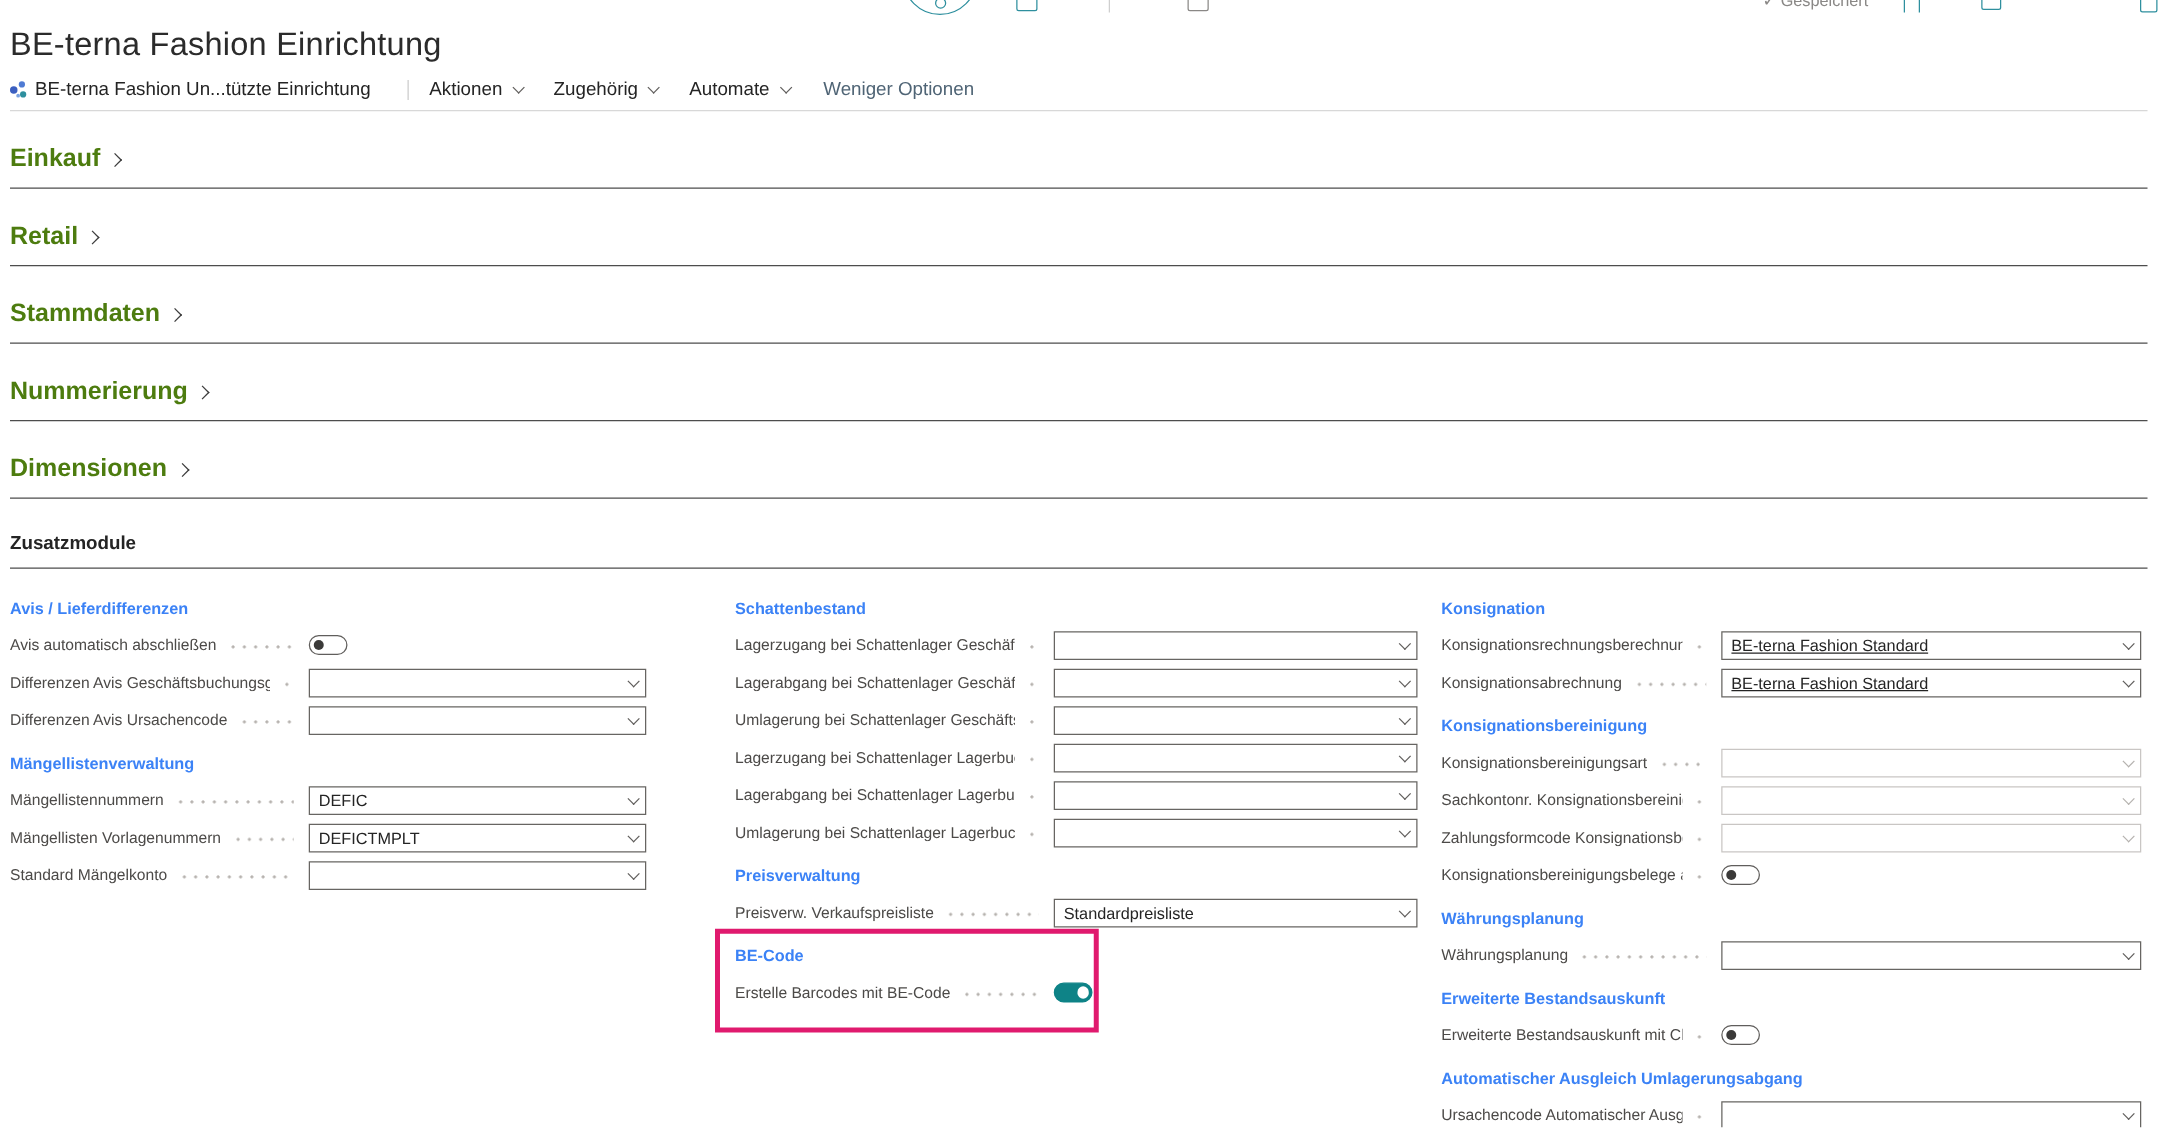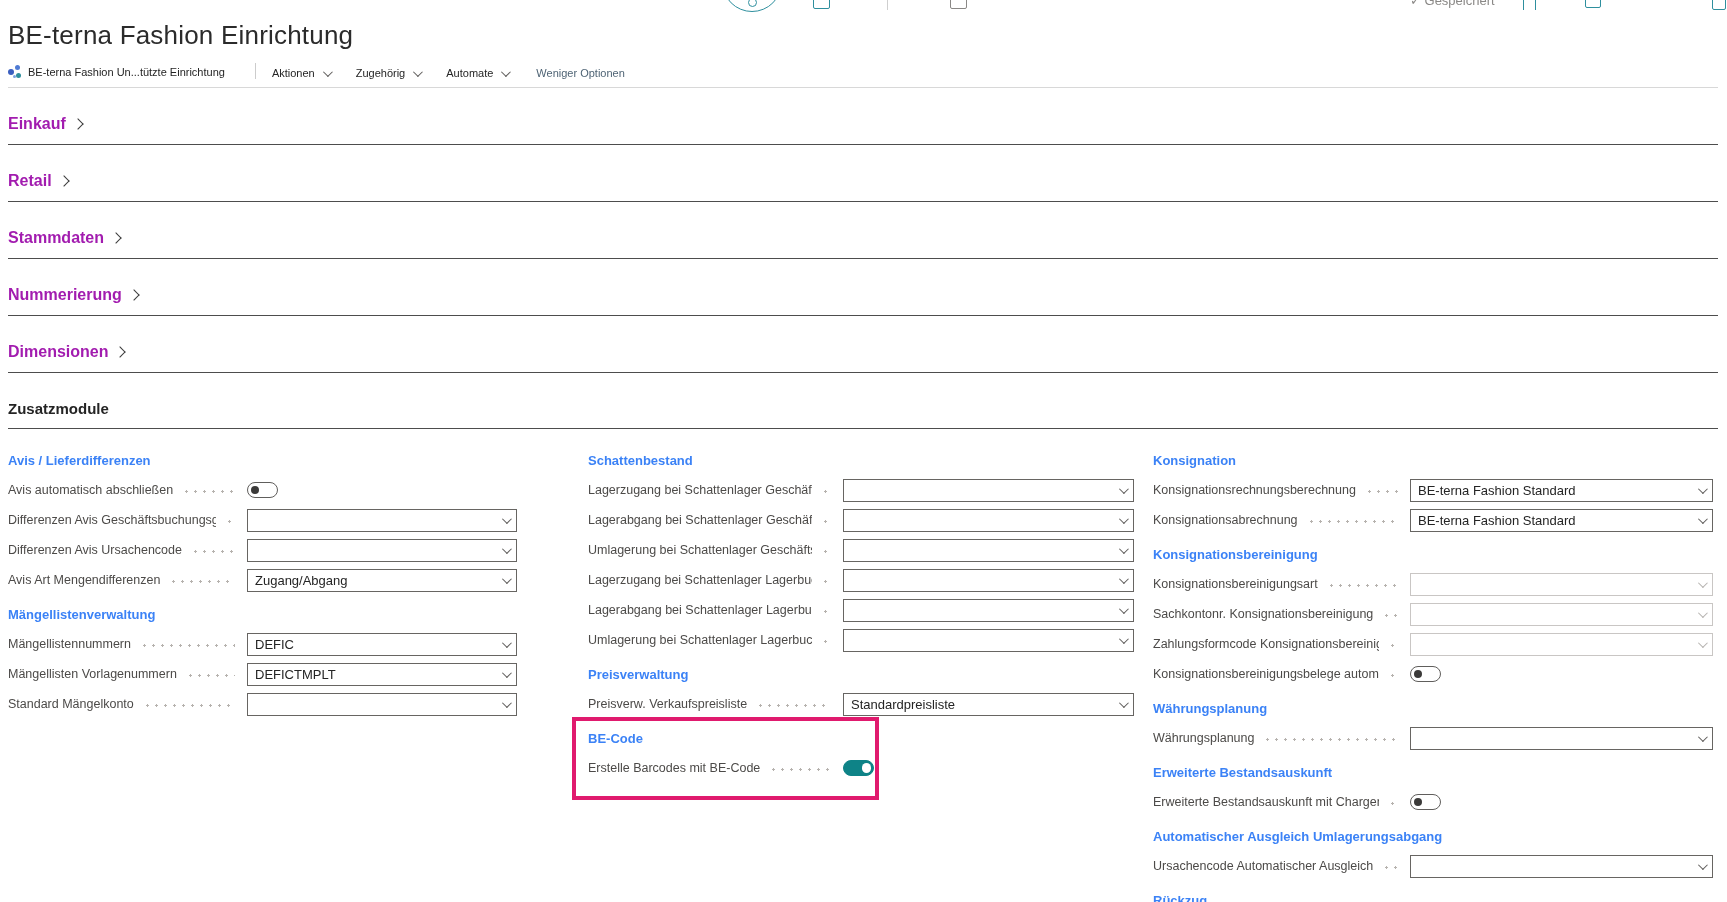--- a/index.html
+++ b/index.html
@@ -34,7 +34,7 @@
   
   .page-title { margin-top:7px; font-size:26px; font-weight:400; color:#2b2b2b; letter-spacing:0.2px; }
   .action-bar { display:flex; align-items:flex-end; margin-top:12px; padding-bottom:8px;
-    border-bottom:1px solid #d8d8d8; font-size:11px; }
+    border-bottom:1px solid #d8d8d8; font-size:15px; }
   .ab-item { display:flex; align-items:center; gap:6px; cursor:pointer; white-space:nowrap; }
   .ab-primary { margin-right:14px; }
   .setup-icon { position:relative; width:14px; height:14px; display:inline-block; }

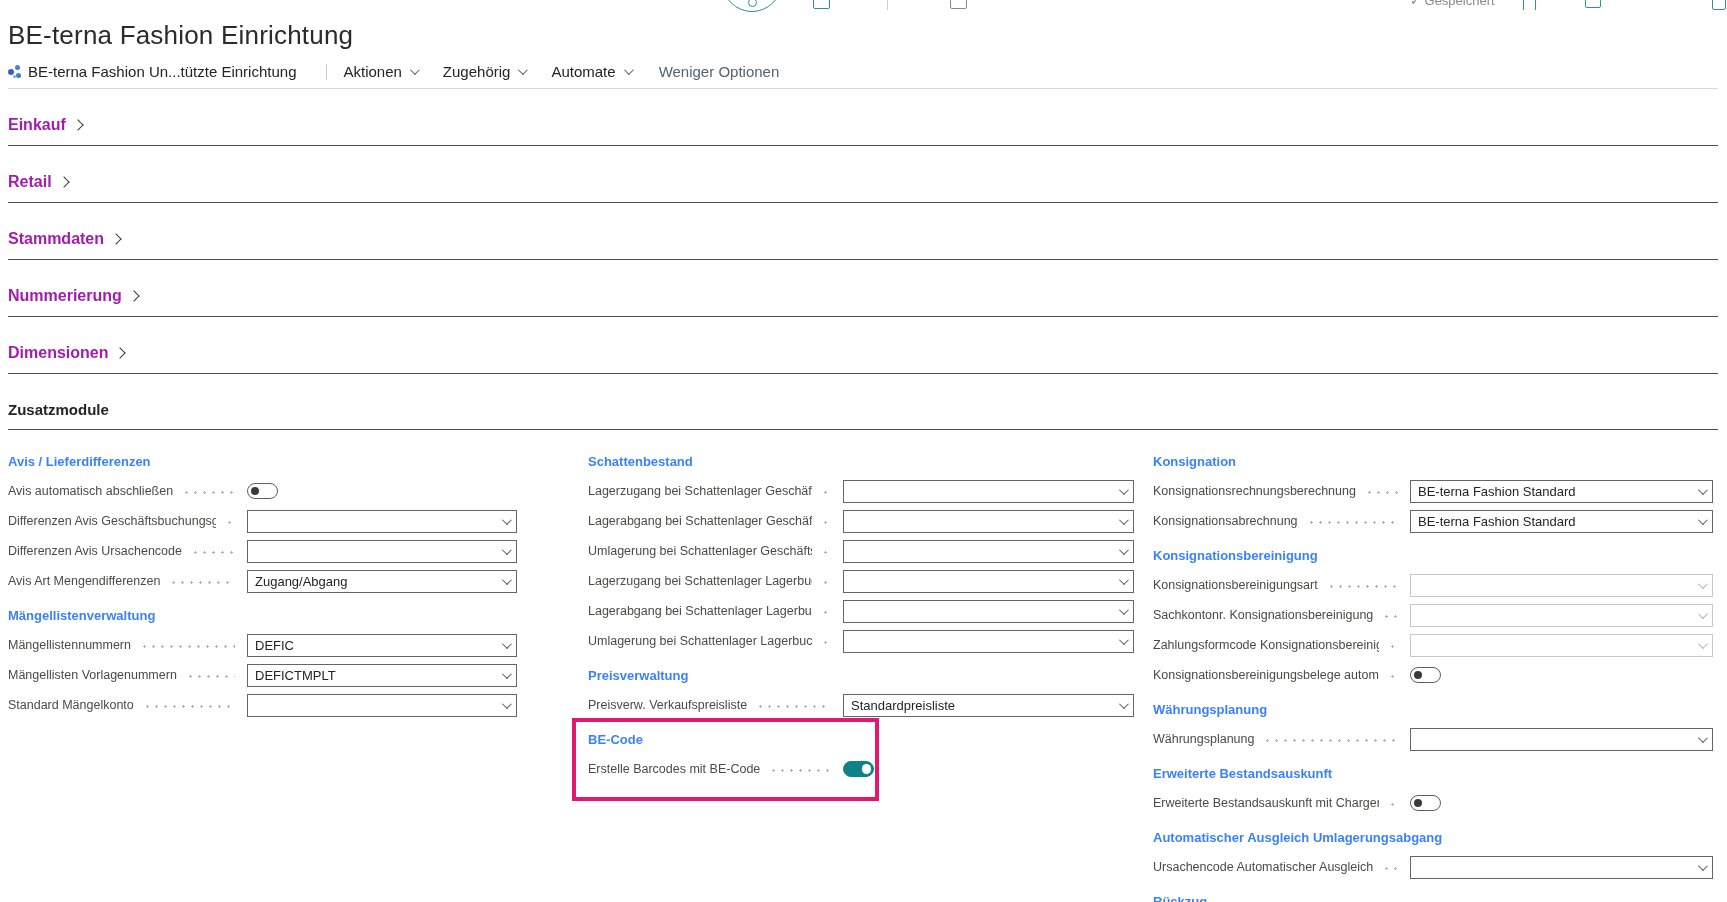--- a/index.html
+++ b/index.html
@@ -51,8 +51,8 @@
 
   
   .section { border-bottom:1px solid #4d4d4d; padding:27px 0 11px 0; }
-  .section-head { display:inline-flex; align-items:center; gap:8px; font-size:16px; font-weight:700;
-    color:#a21caf; cursor:pointer; }
+  .section-head { display:inline-flex; align-items:center; gap:8px; font-size:20px; font-weight:700;
+    color:#4d7c0f; cursor:pointer; }
   .chev-right { width:8px; height:8px; border-top:1.4px solid #3b3b3b; border-right:1.4px solid #3b3b3b;
     transform:rotate(45deg); display:inline-block; }
 

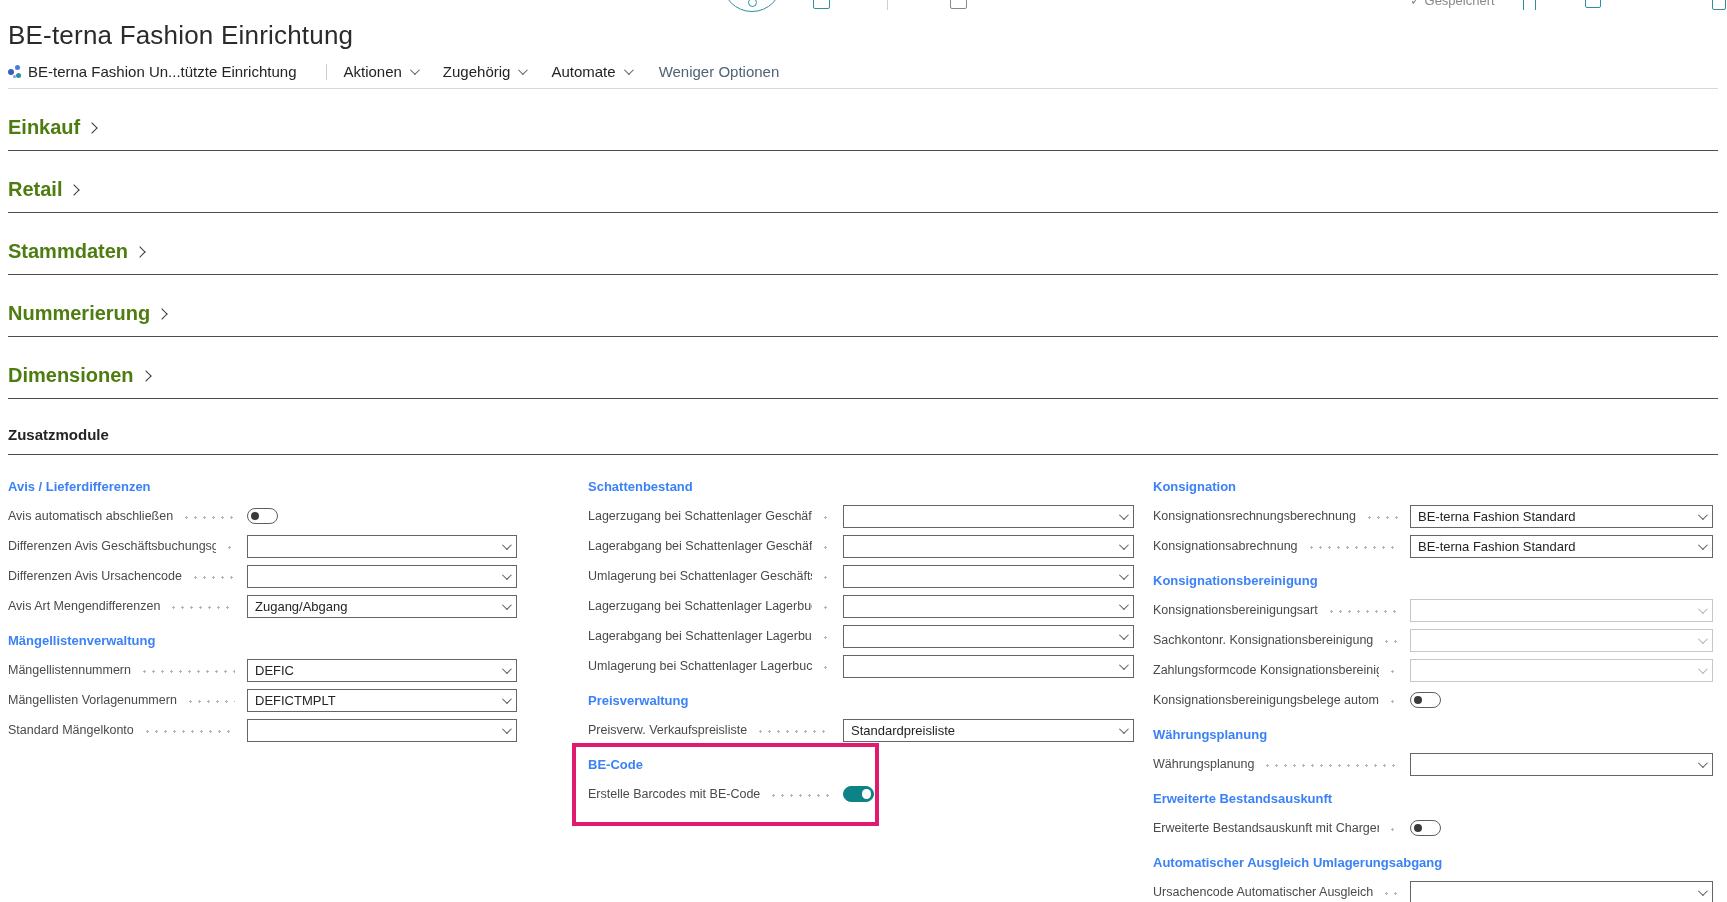--- a/index.html
+++ b/index.html
@@ -75,7 +75,7 @@
   .control { flex:0 0 auto; display:flex; align-items:center; }
   .col1 .control { width:270px; }
   .col2 .control { width:291px; }
-  .col3 .control { width:303px; }
+  .col3 .control { width:336px;text-decoration:underline; }
   .combo { width:100%; height:23px; border:1px solid #676562; background:#fff; display:flex;
     align-items:center; padding:0 7px; cursor:pointer; }
   .combo .combo-value { font-size:13px; color:#242424; white-space:nowrap; overflow:hidden; }

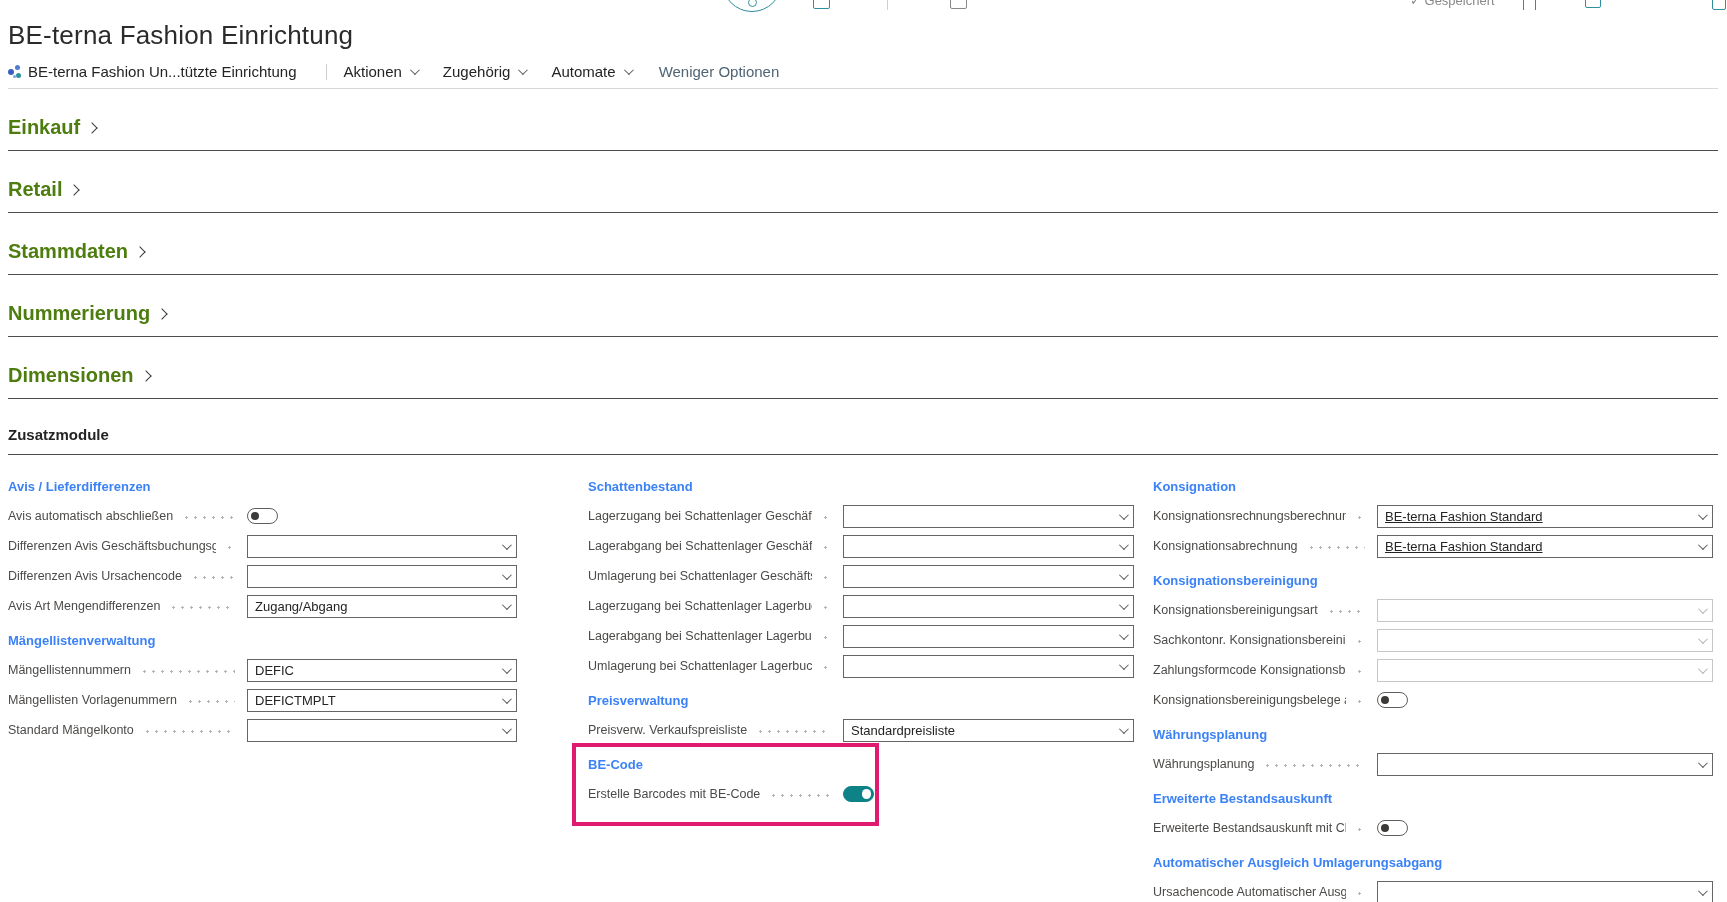--- a/index.html
+++ b/index.html
@@ -210,16 +210,6 @@
                 </div>
               </div>
             </div>
-            <div class="field-row">
-              <span class="f-label">Avis Art Mengendifferenzen</span>
-              <div class="dots"></div>
-              <div class="control">
-                <div class="combo">
-                  <span class="combo-value">Zugang/Abgang</span>
-                  <span class="chev"></span>
-                </div>
-              </div>
-            </div>
           </div>
           <div class="group">
             <div class="group-title">Mängellistenverwaltung</div>

